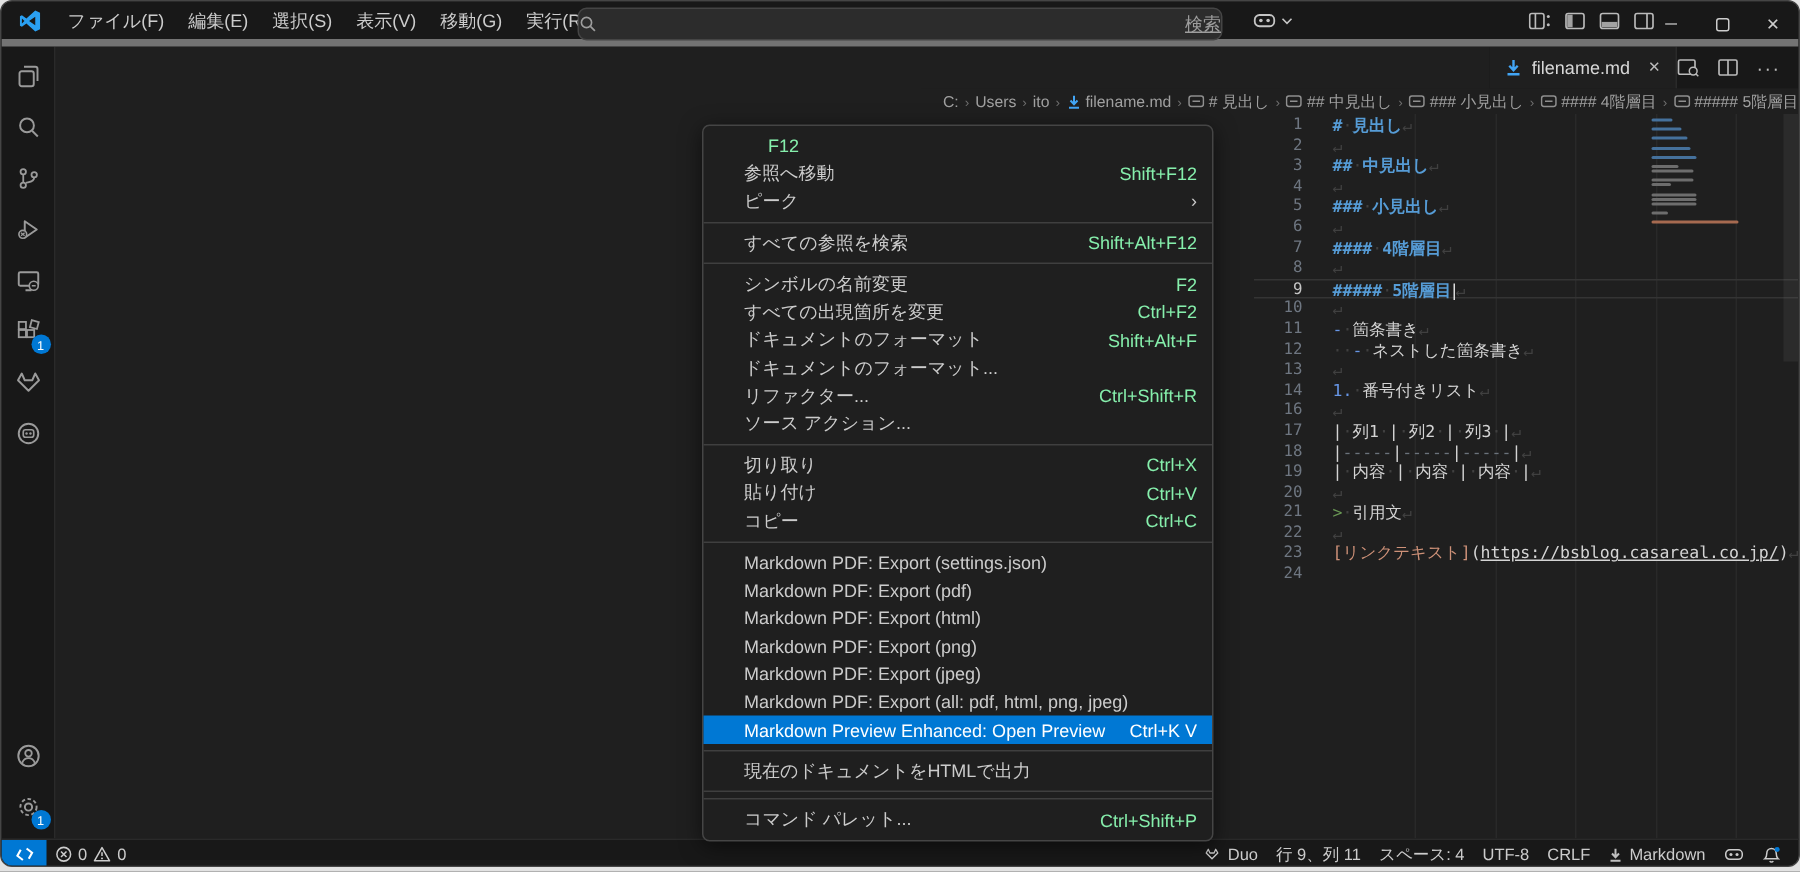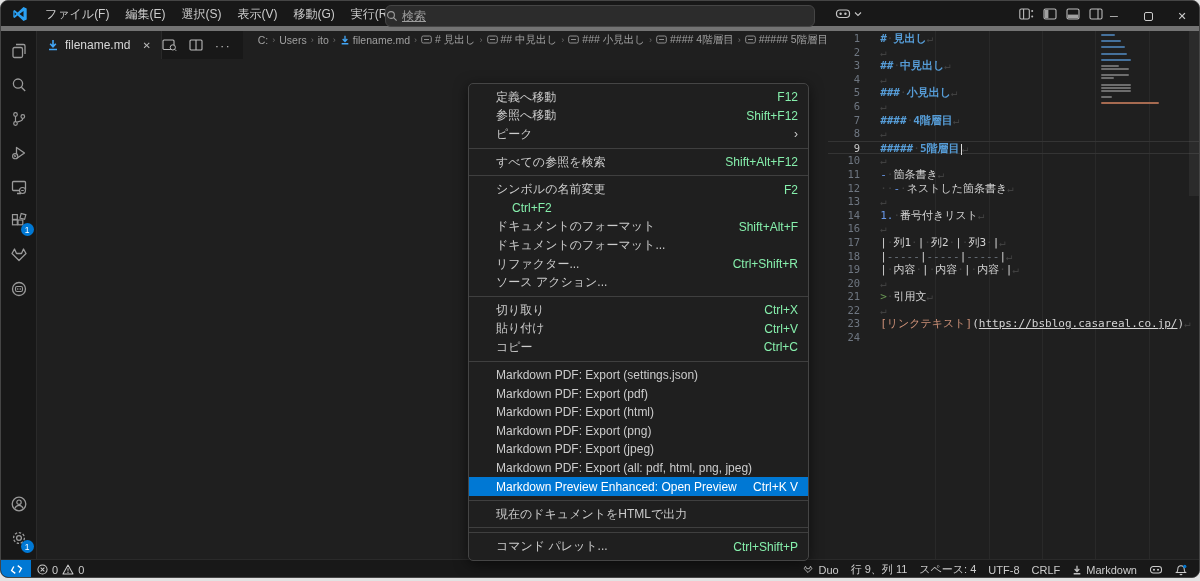--- a/index.html
+++ b/index.html
@@ -13,7 +13,7 @@
 .menubar span { padding:0 8px; font-size:12px; color:#cccccc; line-height:22px; border-radius:5px; }
 .nav { display:flex; gap:15px; margin-left:46px; font-size:14px; color:#c5c5c5; }
 .nav .fwd { color:#7a7a7a; }
-.searchbox { position:absolute; left:50%; top:4px; transform:translateX(-50%); width:430px; height:22px; background:#2c2c2c; border:1px solid #454545; border-radius:6px; display:flex; align-items:center; justify-content:flex-start; gap:4px; font-size:12px; color:#9d9d9d;text-decoration:underline; }
+.searchbox { position:absolute; left:50%; top:4px; transform:translateX(-50%); width:430px; height:22px; background:#2c2c2c; border:1px solid #454545; border-radius:6px; display:flex; align-items:center; justify-content:space-between; gap:4px; font-size:12px; color:#9d9d9d;text-decoration:underline; }
 .copilot-item { position:absolute; left:834px; display:flex; align-items:center; gap:3px; color:#c5c5c5; }
 .layout-group { position:absolute; right:96px; display:flex; gap:9px; align-items:center; }
 .win-controls { position:absolute; right:0; top:0; height:30px; display:flex; }

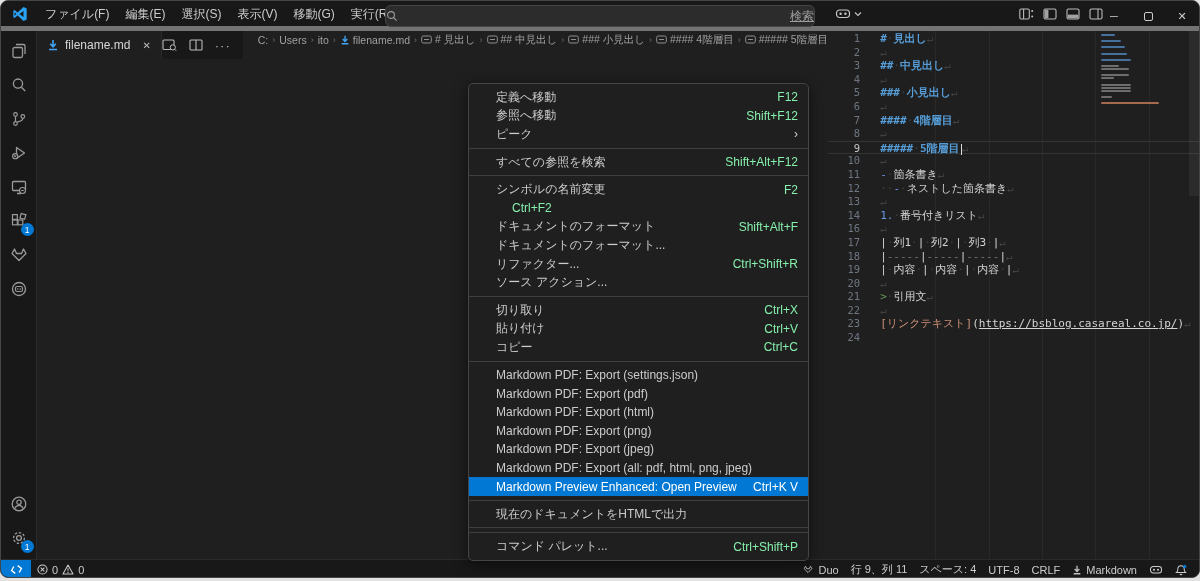--- a/index.html
+++ b/index.html
@@ -27,7 +27,7 @@
 .ab-bottom { margin-top:auto; padding-bottom:4px; display:flex; flex-direction:column; align-items:center; }
 .badge { position:absolute; right:3px; bottom:2px; min-width:13px; height:13px; border-radius:7px; background:#0078d4; color:#fff; font-size:8.5px; display:flex; align-items:center; justify-content:center; }
 
-.editor-col { flex:1; display:flex; flex-direction:row; min-width:0; }
+.editor-col { flex:1; display:flex; flex-direction:column; min-width:0;align-items:flex-end; }
 .tabbar { height:28px; background:#181818; display:flex; align-items:center; border-bottom:0; }
 .tab { height:28px; background:#1f1f1f; display:flex; align-items:center; gap:6px; padding:0 10px; font-size:12px; color:#d7d7d7; border-right:1px solid #2a2a2a; }
 .tab .close { color:#bbbbbb; font-size:10px; margin-left:6px; }

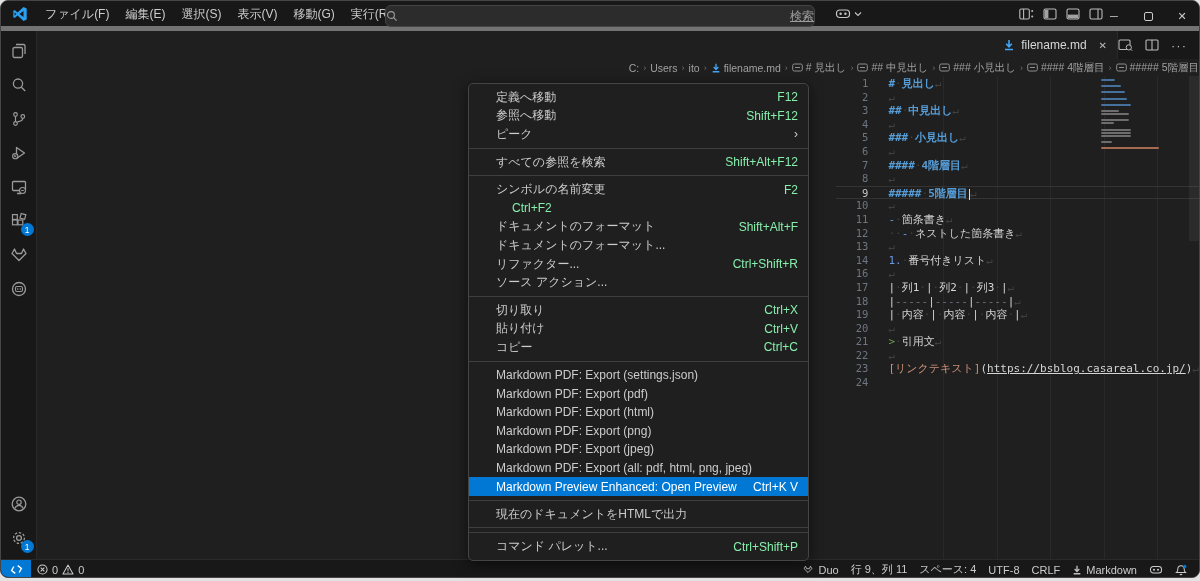--- a/index.html
+++ b/index.html
@@ -483,7 +483,6 @@
 
   <div id="context-menu">
       <div class="menu-item">
-        <span class="lab">定義へ移動</span>
         <span class="sc">F12</span>
       </div>
       <div class="menu-item">

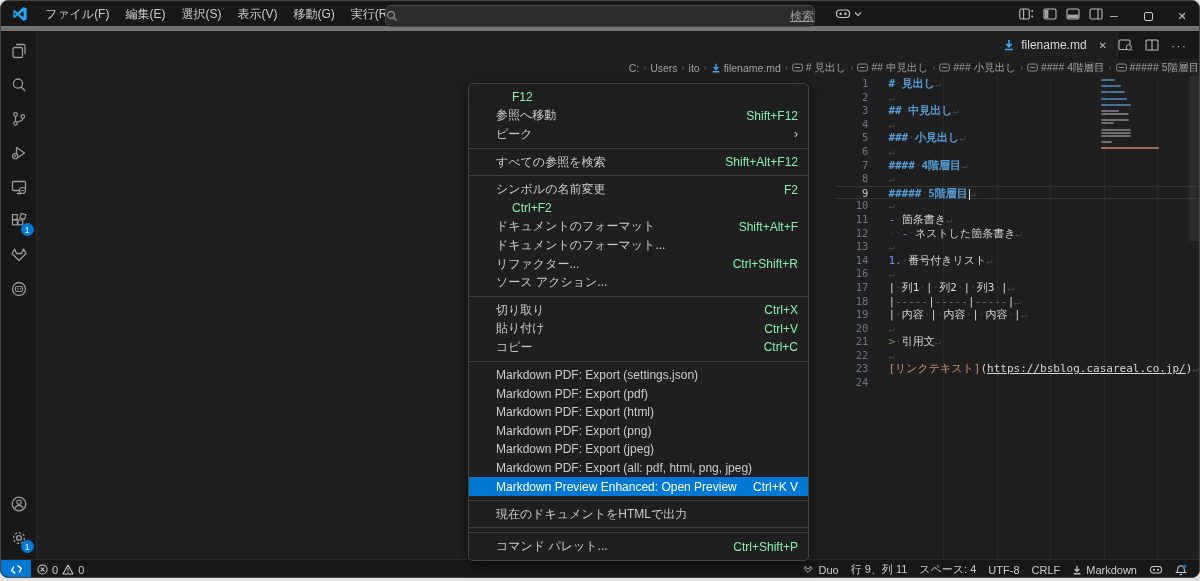--- a/index.html
+++ b/index.html
@@ -504,6 +504,7 @@
         <span class="sc">F2</span>
       </div>
       <div class="menu-item">
+        <span class="lab">すべての出現箇所を変更</span>
         <span class="sc">Ctrl+F2</span>
       </div>
       <div class="menu-item">

